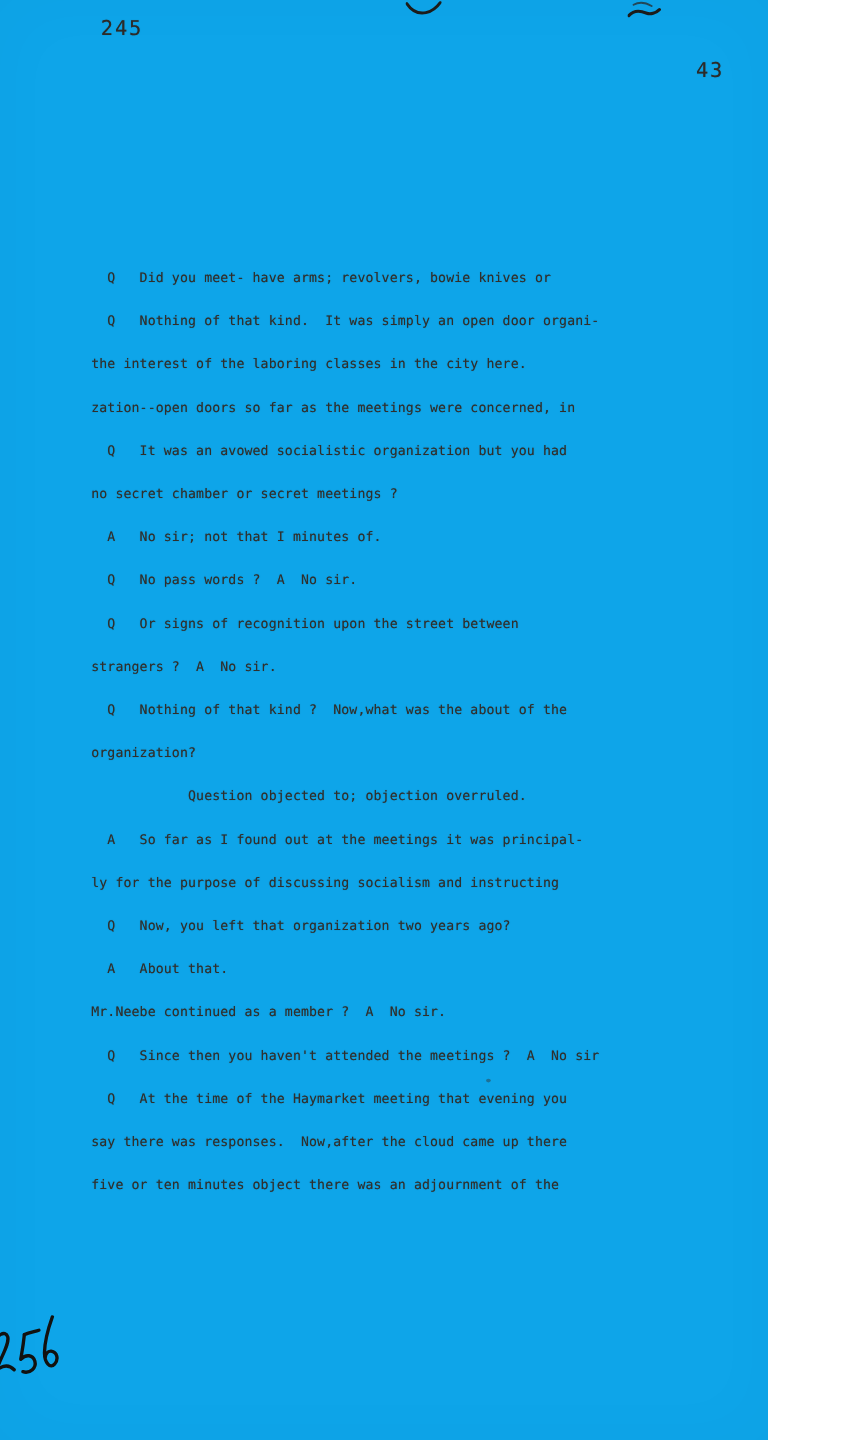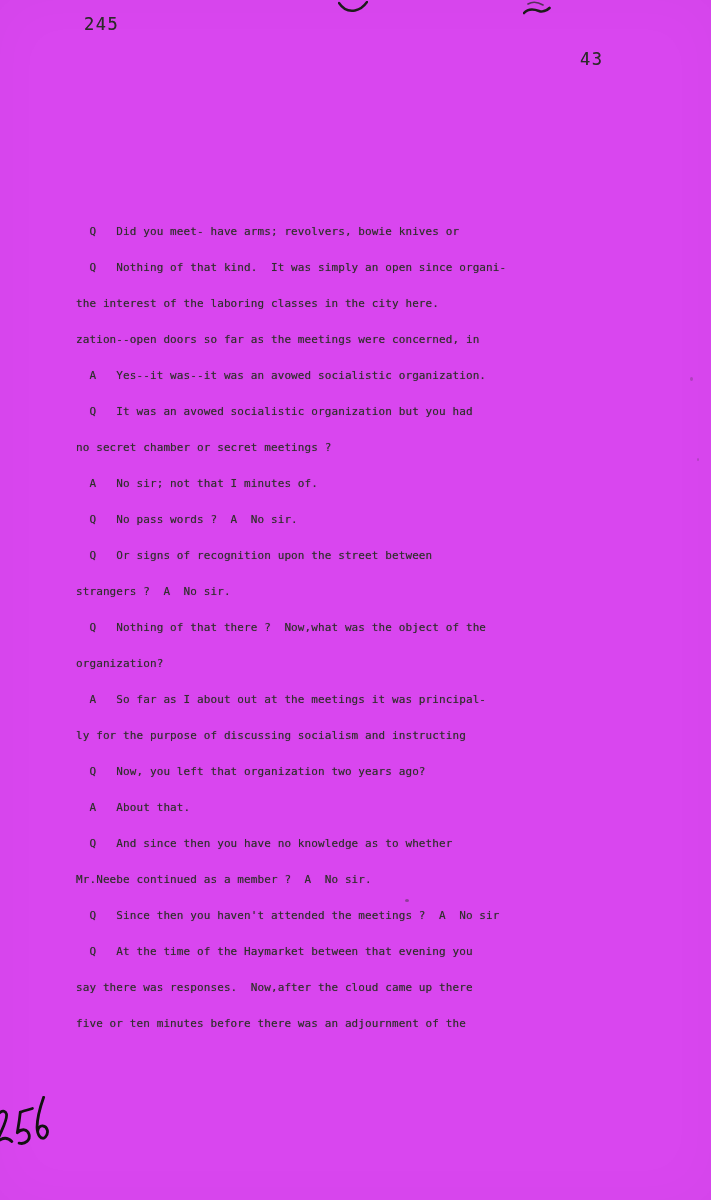--- a/index.html
+++ b/index.html
@@ -9,9 +9,9 @@
   }
   #page {
     position: relative;
-    width: 711px;
+    width: 640px;
     height: 1200px;
-    background: #d946ef;
+    background: #0ea5e9;
     overflow: hidden;
     font-family: "DejaVu Sans Mono", "Liberation Mono", monospace;
     box-shadow: inset 0 0 60px rgba(0,0,0,0.025);

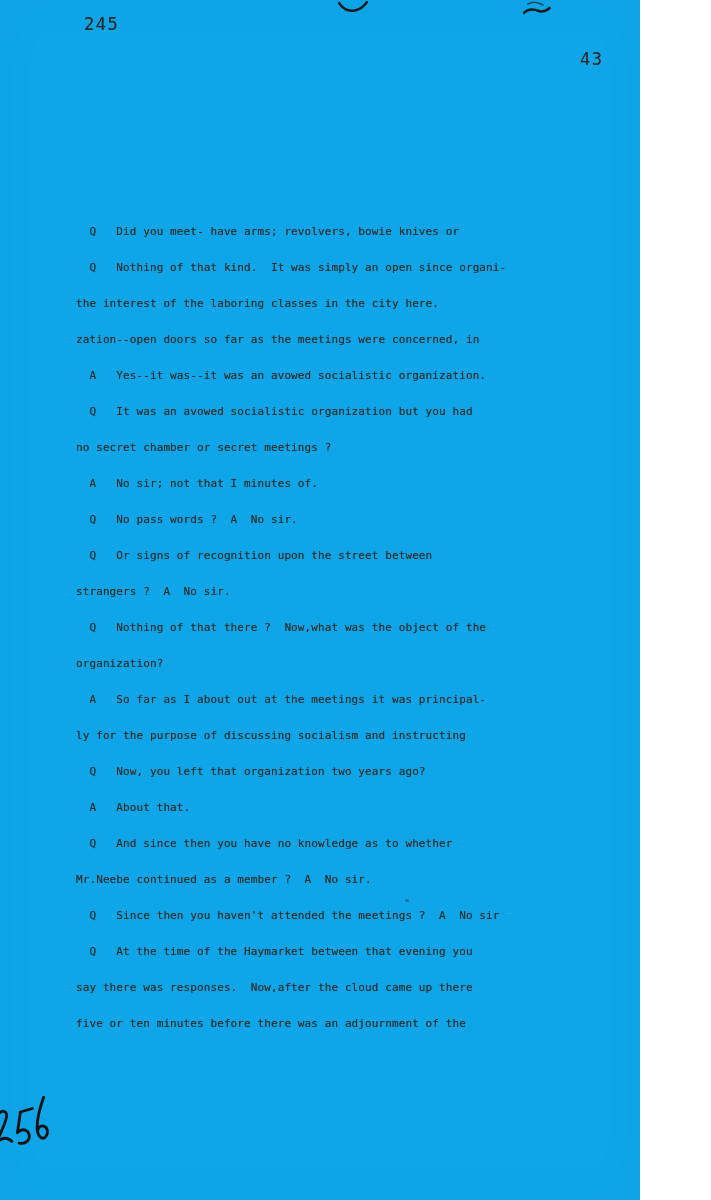--- a/index.html
+++ b/index.html
@@ -73,7 +73,7 @@
   <div id="transcript">
 
   <div class="transcript-line">  Q   Did you meet- have arms; revolvers, bowie knives or</div>
-      <div class="transcript-line">  Q   Nothing of that kind.  It was simply an open since organi-</div>
+      <div class="transcript-line">  Q   Nothing of that kind.  It was simply an open door organi-</div>
       <div class="transcript-line">the interest of the laboring classes in the city here.</div>
       <div class="transcript-line">zation--open doors so far as the meetings were concerned, in</div>
       <div class="transcript-line">  A   Yes--it was--it was an avowed socialistic organization.</div>

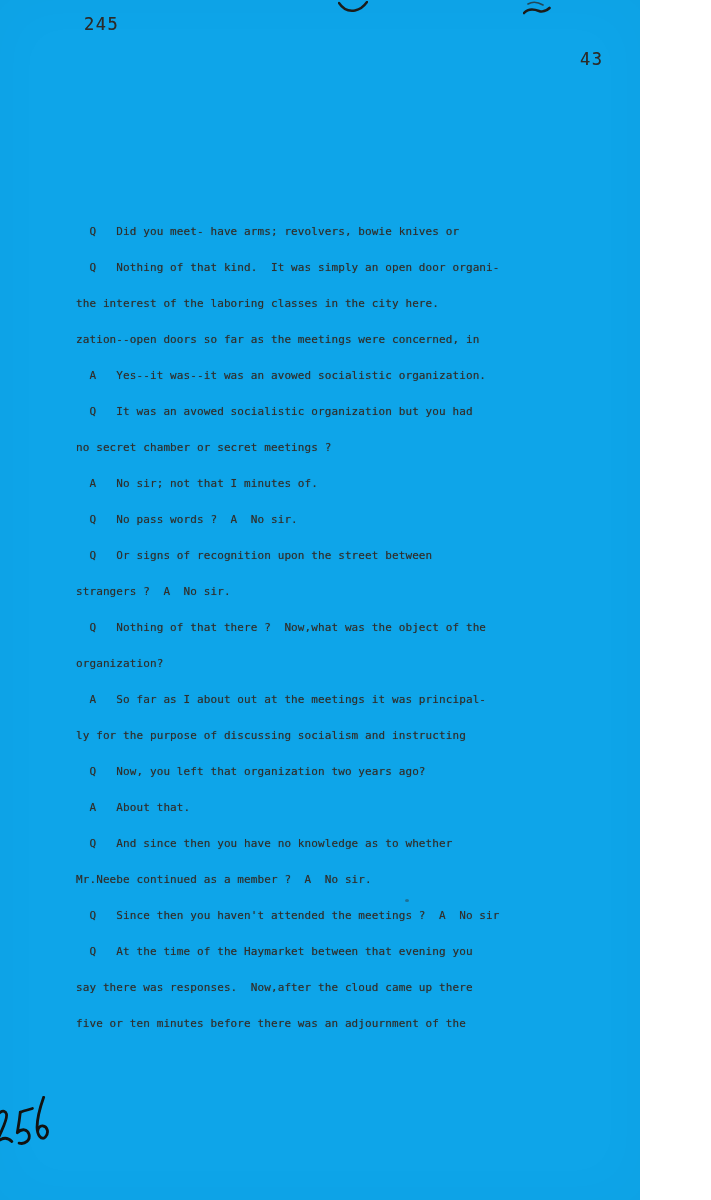--- a/index.html
+++ b/index.html
@@ -76,7 +76,6 @@
       <div class="transcript-line">  Q   Nothing of that kind.  It was simply an open door organi-</div>
       <div class="transcript-line">the interest of the laboring classes in the city here.</div>
       <div class="transcript-line">zation--open doors so far as the meetings were concerned, in</div>
-      <div class="transcript-line">  A   Yes--it was--it was an avowed socialistic organization.</div>
       <div class="transcript-line">  Q   It was an avowed socialistic organization but you had</div>
       <div class="transcript-line">no secret chamber or secret meetings ?</div>
       <div class="transcript-line">  A   No sir; not that I minutes of.</div>

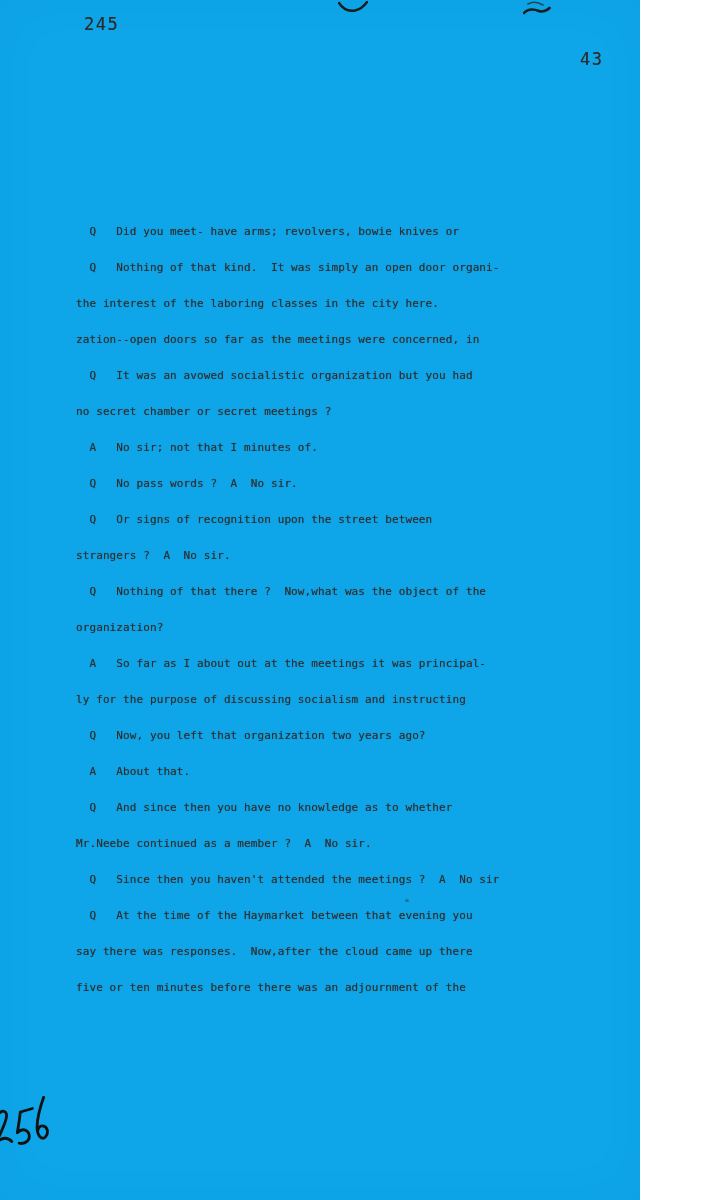--- a/index.html
+++ b/index.html
@@ -82,7 +82,7 @@
       <div class="transcript-line">  Q   No pass words ?  A  No sir.</div>
       <div class="transcript-line">  Q   Or signs of recognition upon the street between</div>
       <div class="transcript-line">strangers ?  A  No sir.</div>
-      <div class="transcript-line">  Q   Nothing of that there ?  Now,what was the object of the</div>
+      <div class="transcript-line">  Q   Nothing of that kind ?  Now,what was the about of the</div>
       <div class="transcript-line">organization?</div>
       <div class="transcript-line">  A   So far as I about out at the meetings it was principal-</div>
       <div class="transcript-line">ly for the purpose of discussing socialism and instructing</div>

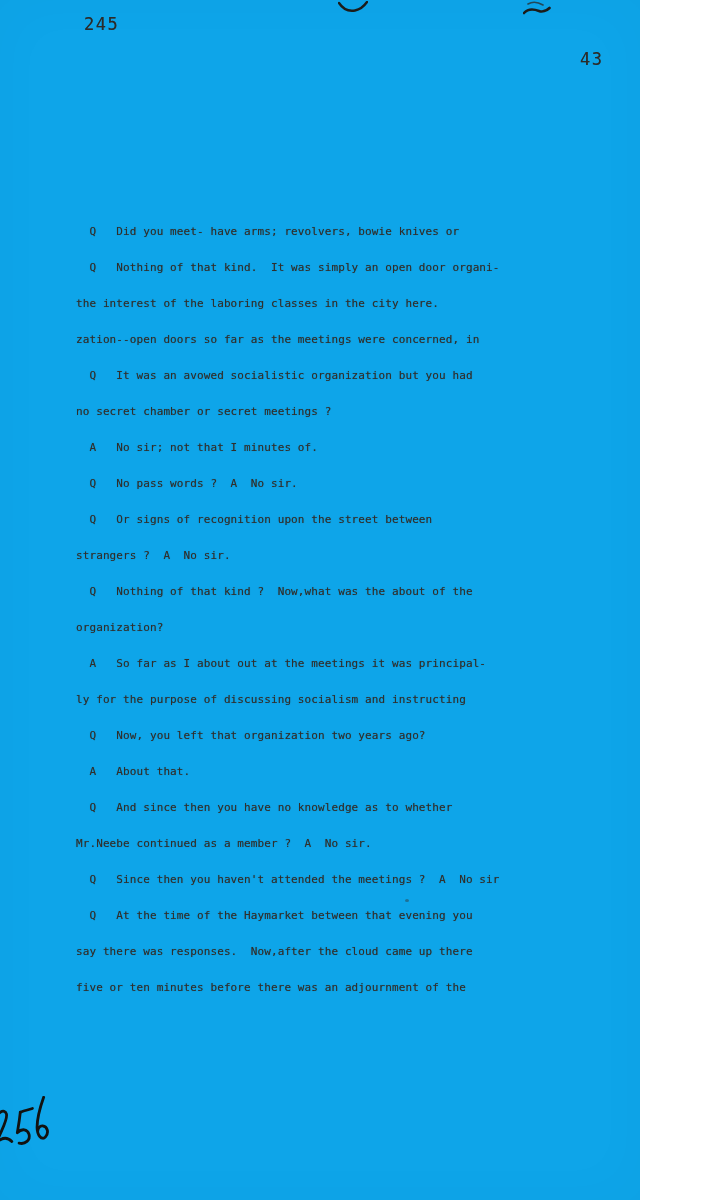--- a/index.html
+++ b/index.html
@@ -84,6 +84,7 @@
       <div class="transcript-line">strangers ?  A  No sir.</div>
       <div class="transcript-line">  Q   Nothing of that kind ?  Now,what was the about of the</div>
       <div class="transcript-line">organization?</div>
+      <div class="transcript-line">            Question objected to; objection overruled.</div>
       <div class="transcript-line">  A   So far as I about out at the meetings it was principal-</div>
       <div class="transcript-line">ly for the purpose of discussing socialism and instructing</div>
       <div class="transcript-line">  Q   Now, you left that organization two years ago?</div>

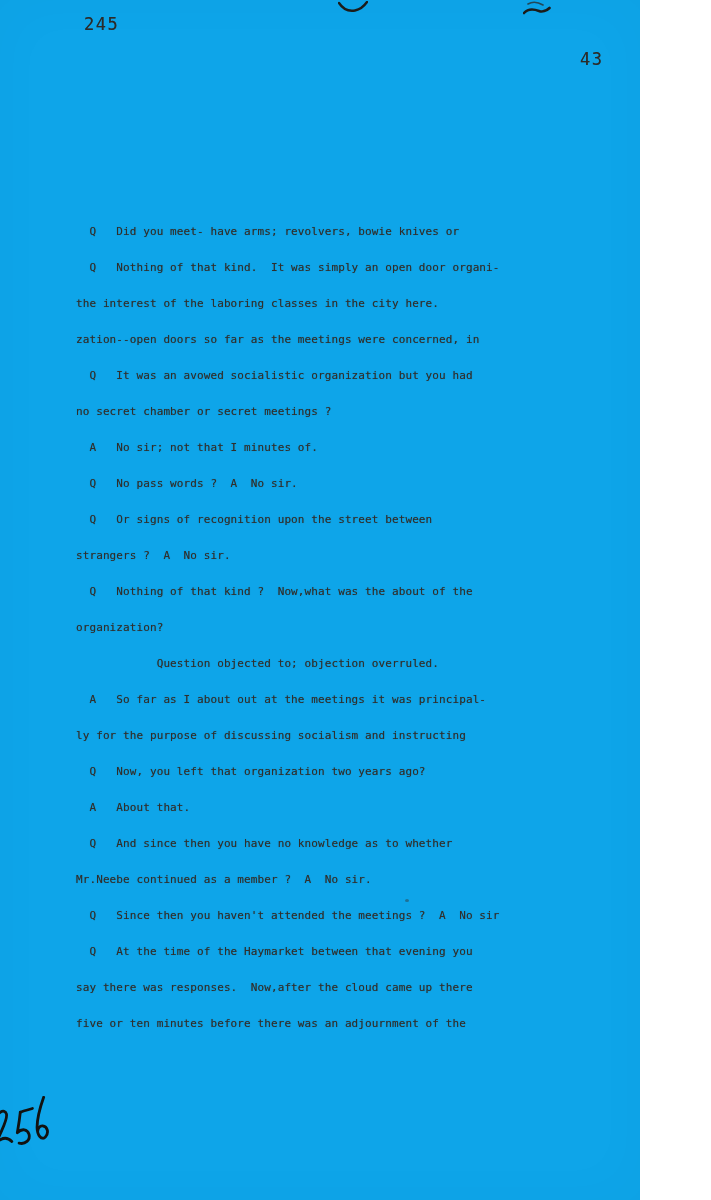--- a/index.html
+++ b/index.html
@@ -85,7 +85,7 @@
       <div class="transcript-line">  Q   Nothing of that kind ?  Now,what was the about of the</div>
       <div class="transcript-line">organization?</div>
       <div class="transcript-line">            Question objected to; objection overruled.</div>
-      <div class="transcript-line">  A   So far as I about out at the meetings it was principal-</div>
+      <div class="transcript-line">  A   So far as I found out at the meetings it was principal-</div>
       <div class="transcript-line">ly for the purpose of discussing socialism and instructing</div>
       <div class="transcript-line">  Q   Now, you left that organization two years ago?</div>
       <div class="transcript-line">  A   About that.</div>

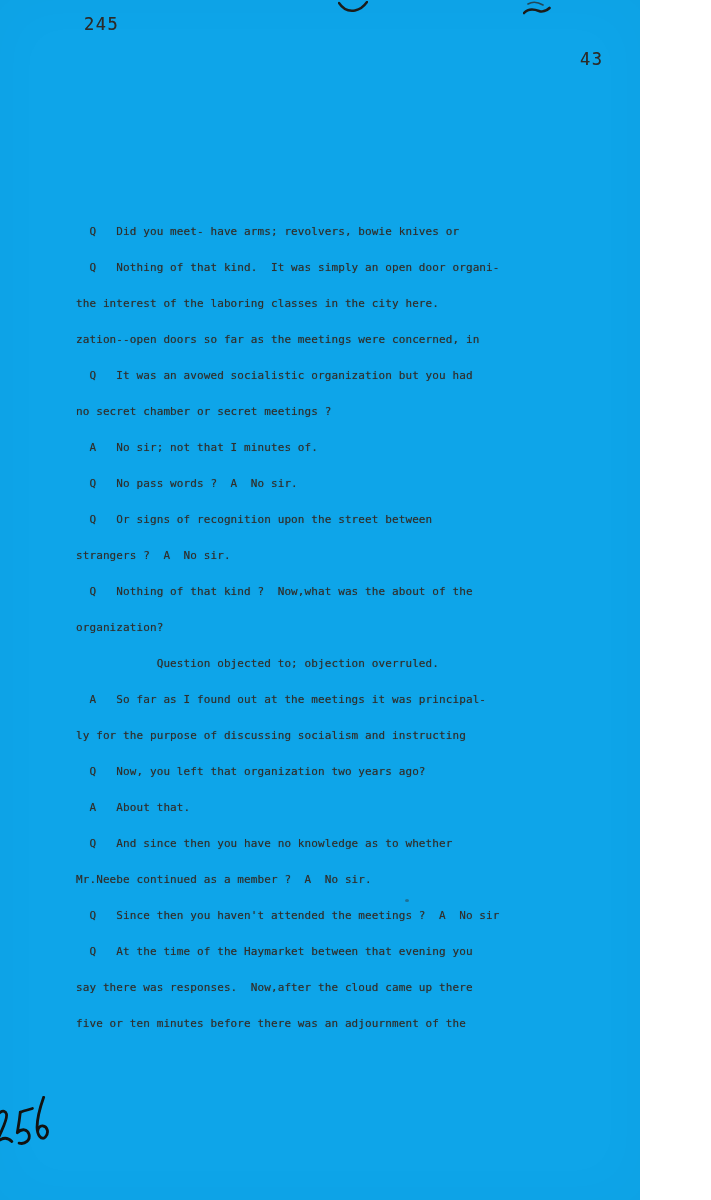--- a/index.html
+++ b/index.html
@@ -89,7 +89,6 @@
       <div class="transcript-line">ly for the purpose of discussing socialism and instructing</div>
       <div class="transcript-line">  Q   Now, you left that organization two years ago?</div>
       <div class="transcript-line">  A   About that.</div>
-      <div class="transcript-line">  Q   And since then you have no knowledge as to whether</div>
       <div class="transcript-line">Mr.Neebe continued as a member ?  A  No sir.</div>
       <div class="transcript-line">  Q   Since then you haven't attended the meetings ?  A  No sir</div>
       <div class="transcript-line">  Q   At the time of the Haymarket between that evening you</div>

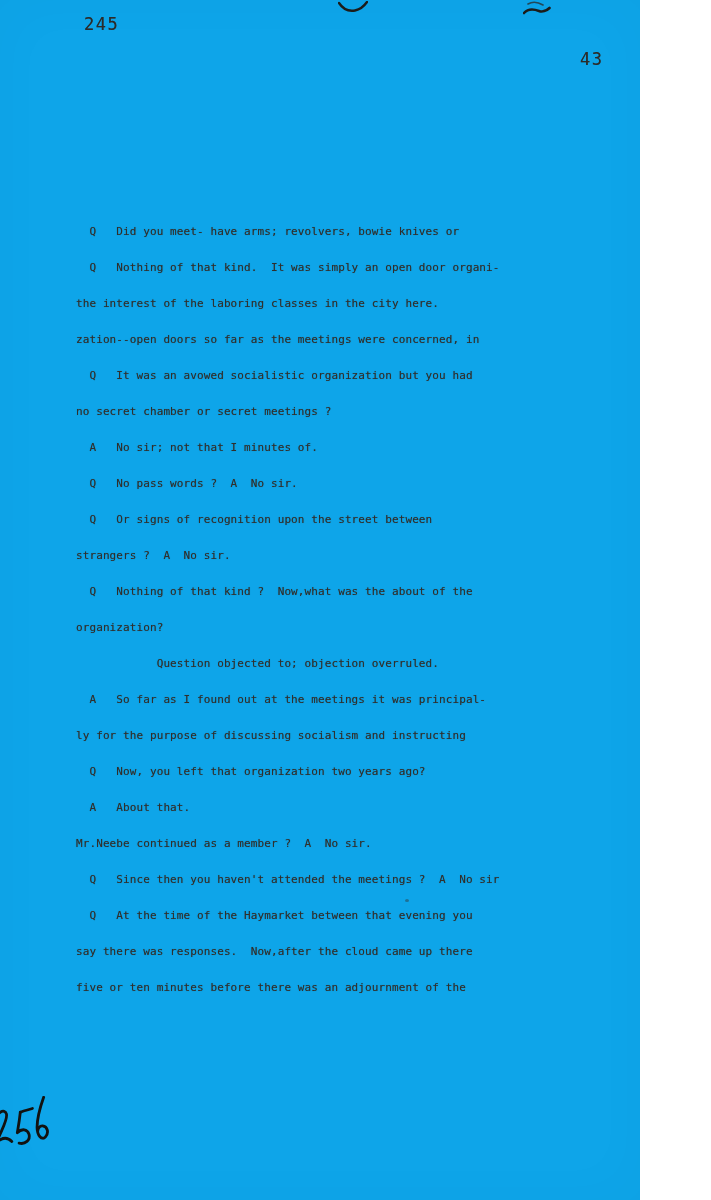--- a/index.html
+++ b/index.html
@@ -91,7 +91,7 @@
       <div class="transcript-line">  A   About that.</div>
       <div class="transcript-line">Mr.Neebe continued as a member ?  A  No sir.</div>
       <div class="transcript-line">  Q   Since then you haven't attended the meetings ?  A  No sir</div>
-      <div class="transcript-line">  Q   At the time of the Haymarket between that evening you</div>
+      <div class="transcript-line">  Q   At the time of the Haymarket meeting that evening you</div>
       <div class="transcript-line">say there was responses.  Now,after the cloud came up there</div>
       <div class="transcript-line">five or ten minutes before there was an adjournment of the</div>
     </div>

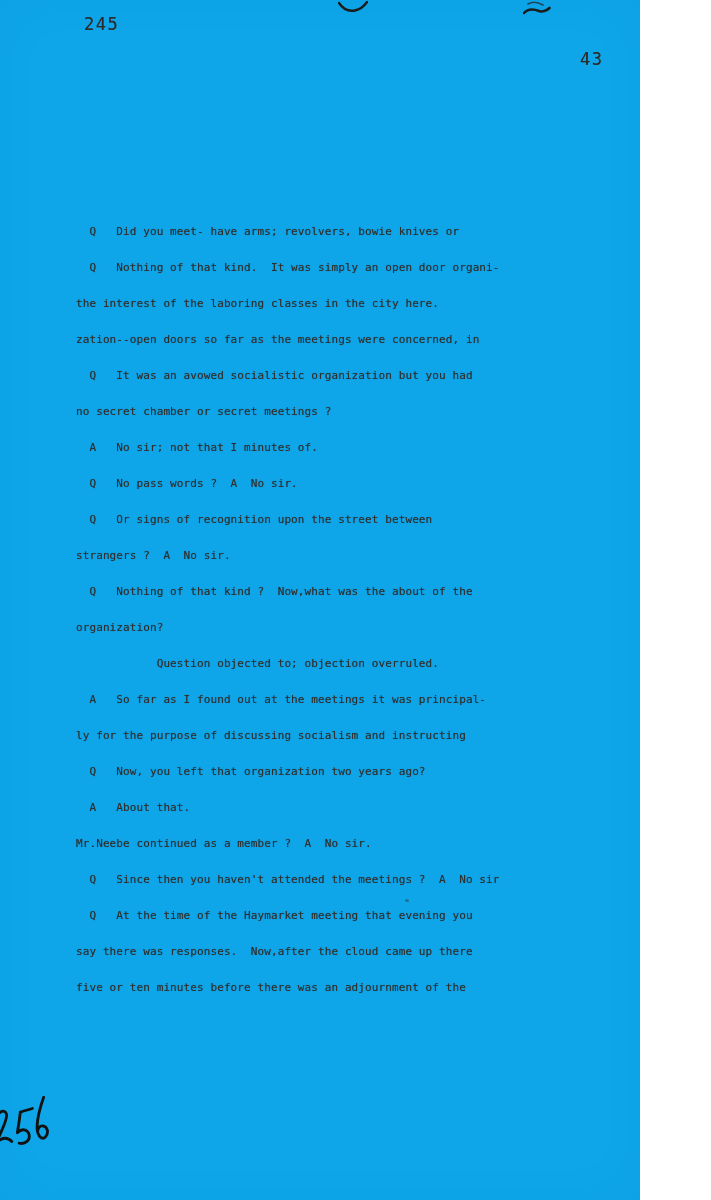--- a/index.html
+++ b/index.html
@@ -93,7 +93,7 @@
       <div class="transcript-line">  Q   Since then you haven't attended the meetings ?  A  No sir</div>
       <div class="transcript-line">  Q   At the time of the Haymarket meeting that evening you</div>
       <div class="transcript-line">say there was responses.  Now,after the cloud came up there</div>
-      <div class="transcript-line">five or ten minutes before there was an adjournment of the</div>
+      <div class="transcript-line">five or ten minutes object there was an adjournment of the</div>
     </div>
 
   <svg id="handwritten-256" width="60" height="62" viewBox="0 0 60 62" role="img" aria-label="256">

